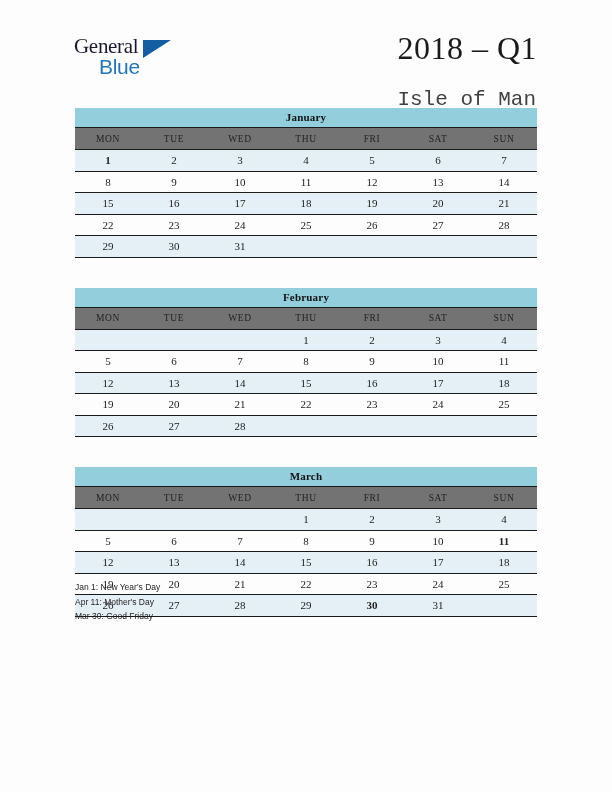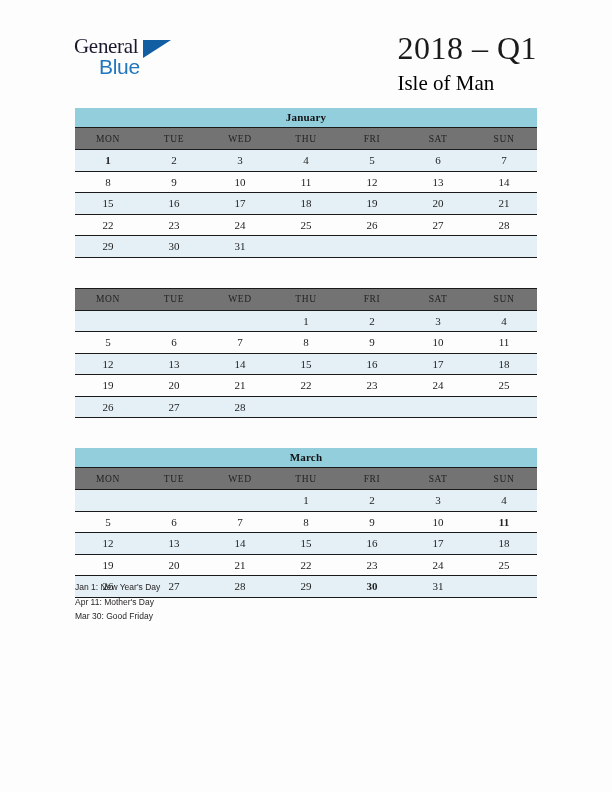--- a/index.html
+++ b/index.html
@@ -71,11 +71,11 @@
     letter-spacing: 0.5px;
   }
   .title-sub {
-    font-family: Liberation Serif, serif;
+    font-family: Liberation Mono, monospace;
     font-size: 21px;
     line-height: 1.4;
-    color: #000000;
-    margin-top: 2px;
+    color: #404040;
+    margin-top: 18px;
   }
 
   

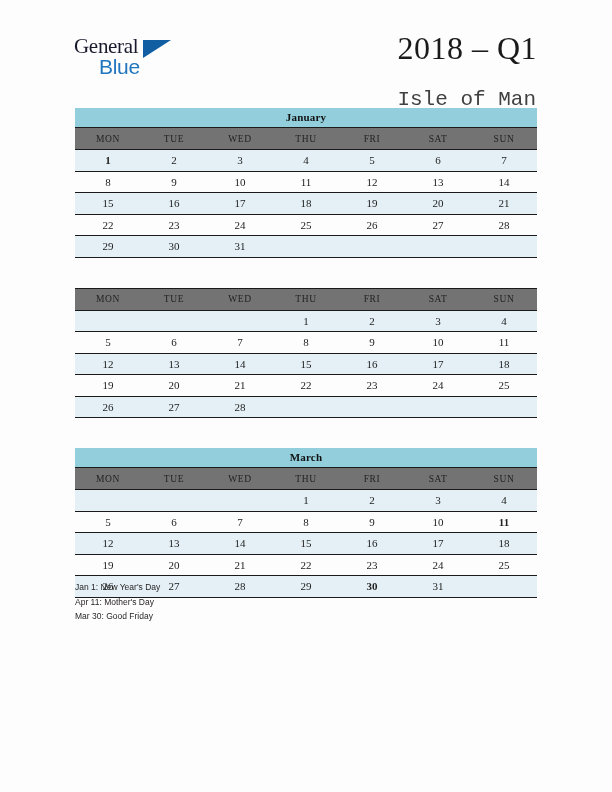--- a/index.html
+++ b/index.html
@@ -227,6 +227,7 @@
       </table>
     </div>
     <div class="month">
+      <div class="month-title">February</div>
       <table class="cal">
         <thead>
           <tr>

